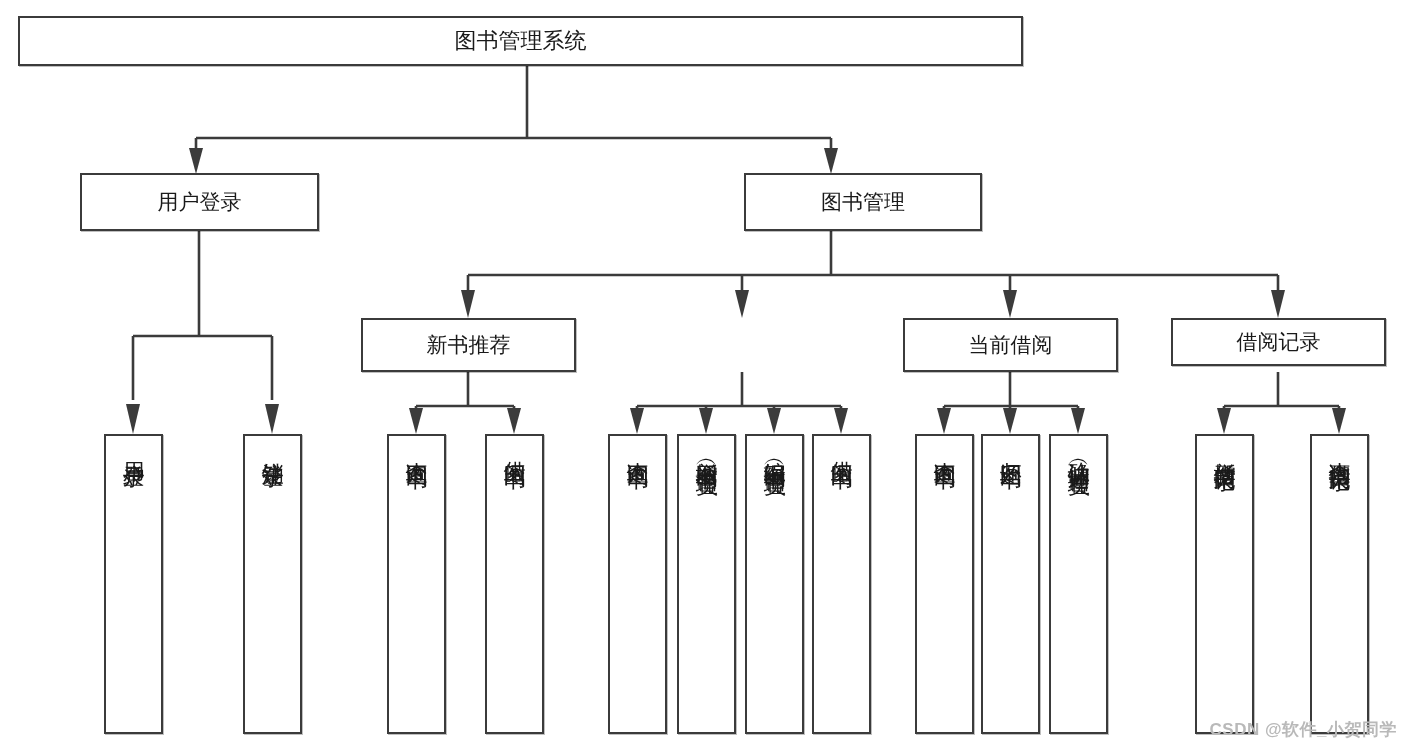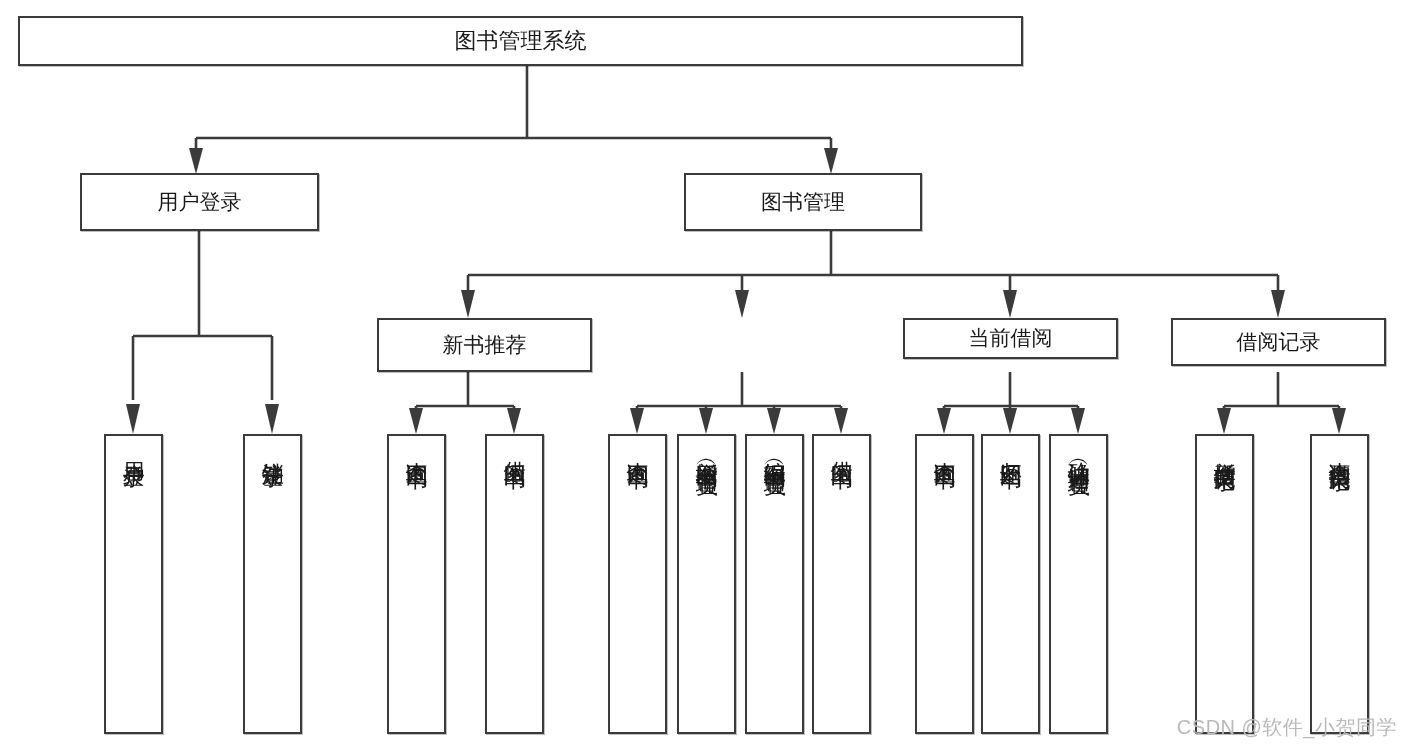--- a/index.html
+++ b/index.html
@@ -130,7 +130,7 @@
   <div class="node h" style="left:80px;top:173px;width:239px;height:58px;">
     <span class="lbl">用户登录</span>
   </div>
-  <div class="node h" style="left:684px;top:173px;width:238px;height:58px;">
+  <div class="node h" style="left:744px;top:173px;width:238px;height:58px;">
     <span class="lbl">图书管理</span>
   </div>
 

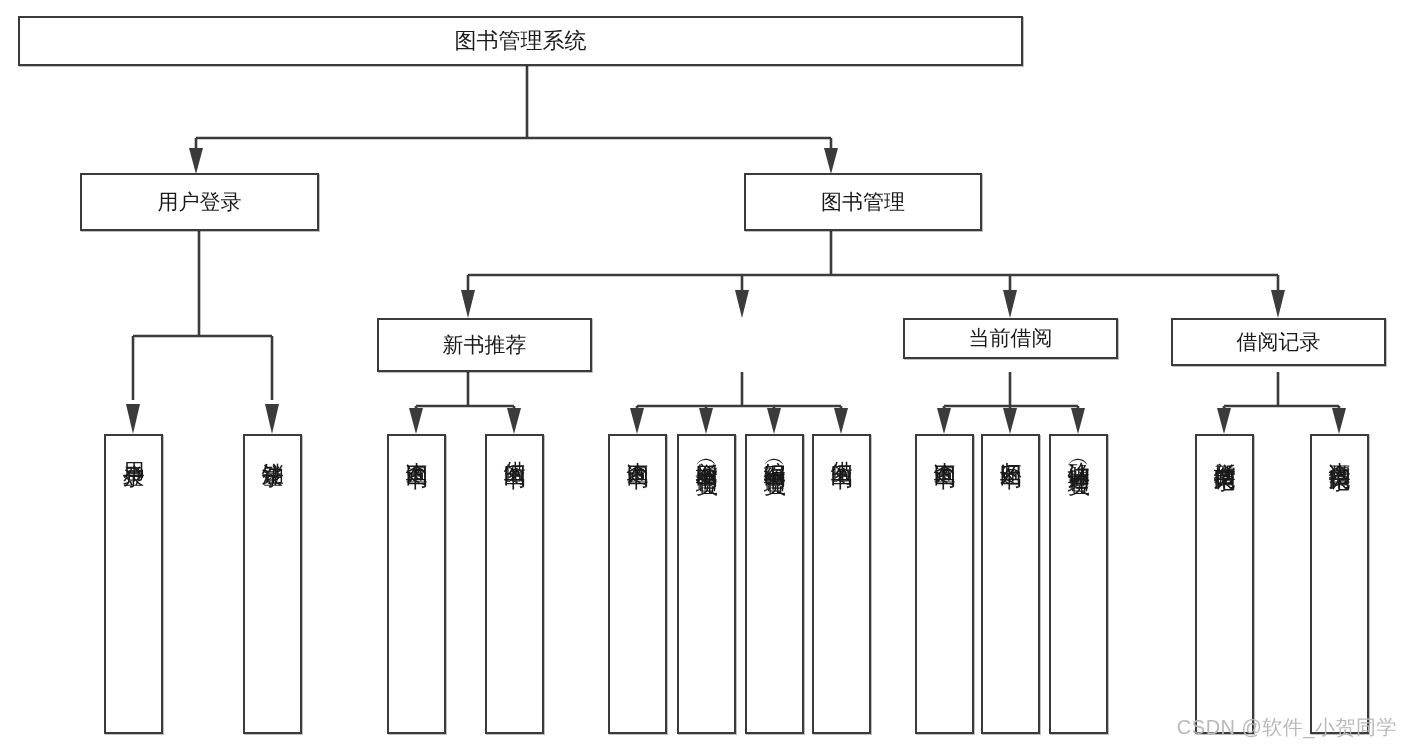--- a/index.html
+++ b/index.html
@@ -134,7 +134,7 @@
     <span class="lbl">图书管理</span>
   </div>
 
-  <div class="node h" style="left:361px;top:318px;width:215px;height:54px;margin-left:16px;">
+  <div class="node h" style="left:361px;top:318px;width:215px;height:54px;">
     <span class="lbl">新书推荐</span>
   </div>
   <div class="node h" style="left:903px;top:318px;width:215px;height:41px;">

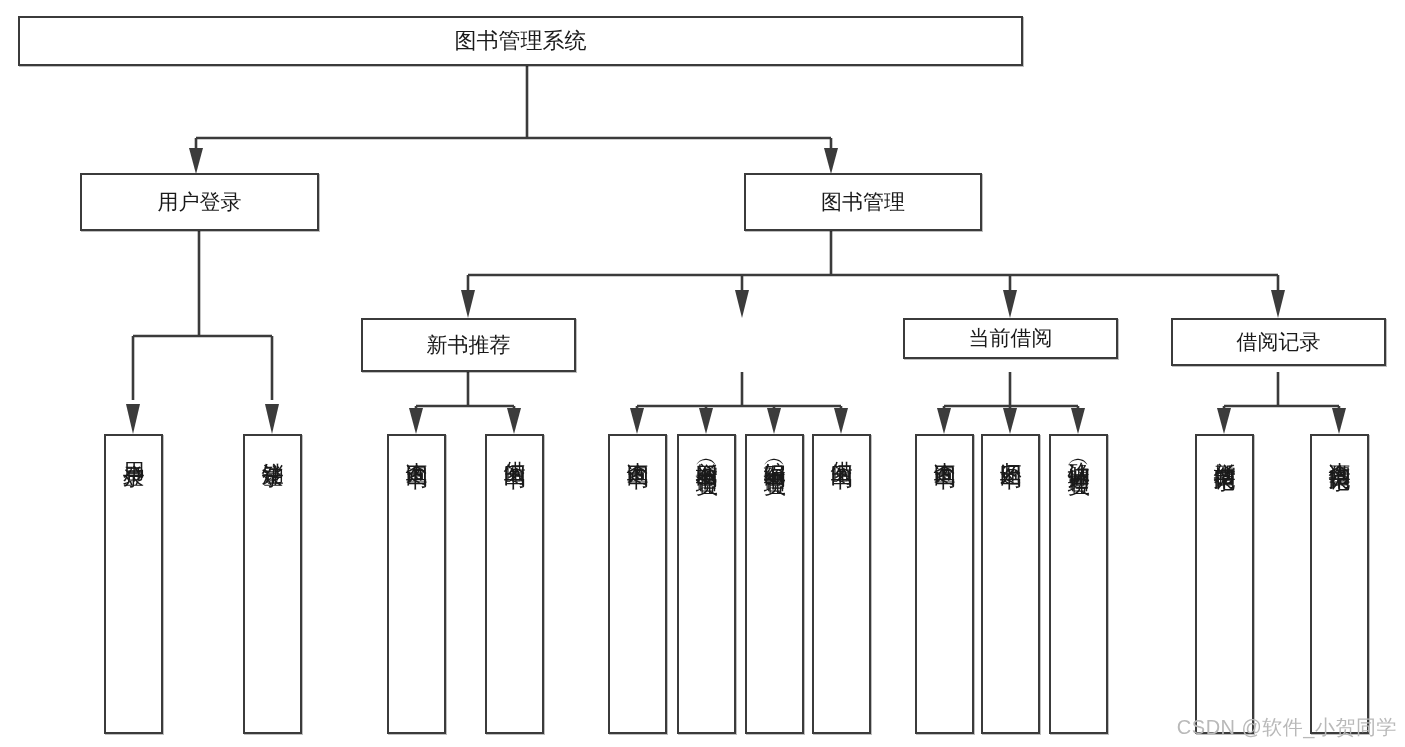--- a/index.html
+++ b/index.html
@@ -137,7 +137,7 @@
   <div class="node h" style="left:361px;top:318px;width:215px;height:54px;">
     <span class="lbl">新书推荐</span>
   </div>
-  <div class="node h" style="left:903px;top:318px;width:215px;height:41px;">
+  <div class="node h" style="left:903px;top:318px;width:215px;height:54px;">
     <span class="lbl">当前借阅</span>
   </div>
   <div class="node h" style="left:1171px;top:318px;width:215px;height:48px;">

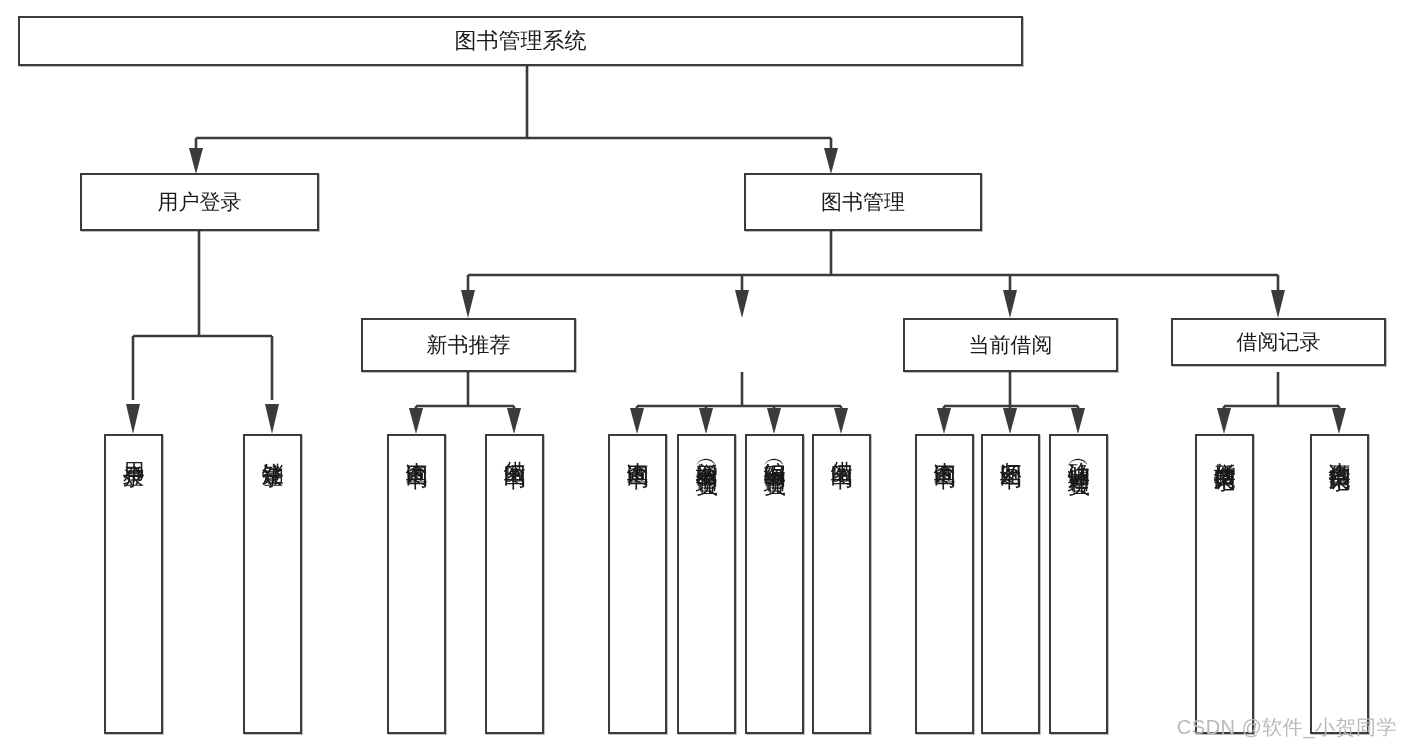--- a/index.html
+++ b/index.html
@@ -46,11 +46,12 @@
     position:absolute;
     right:8px;
     bottom:6px;
-    font-size:20px;
+    font-size:17px;
     color:#b9b9b9;
     letter-spacing:0.5px;
     white-space:nowrap;
     pointer-events:none;
+    font-weight:bold;
   }
   svg.links{position:absolute;left:0;top:0;width:1405px;height:747px;pointer-events:none;}
   svg.links line, svg.links path{stroke:#3b3b3b;stroke-width:2.6;fill:none;}

